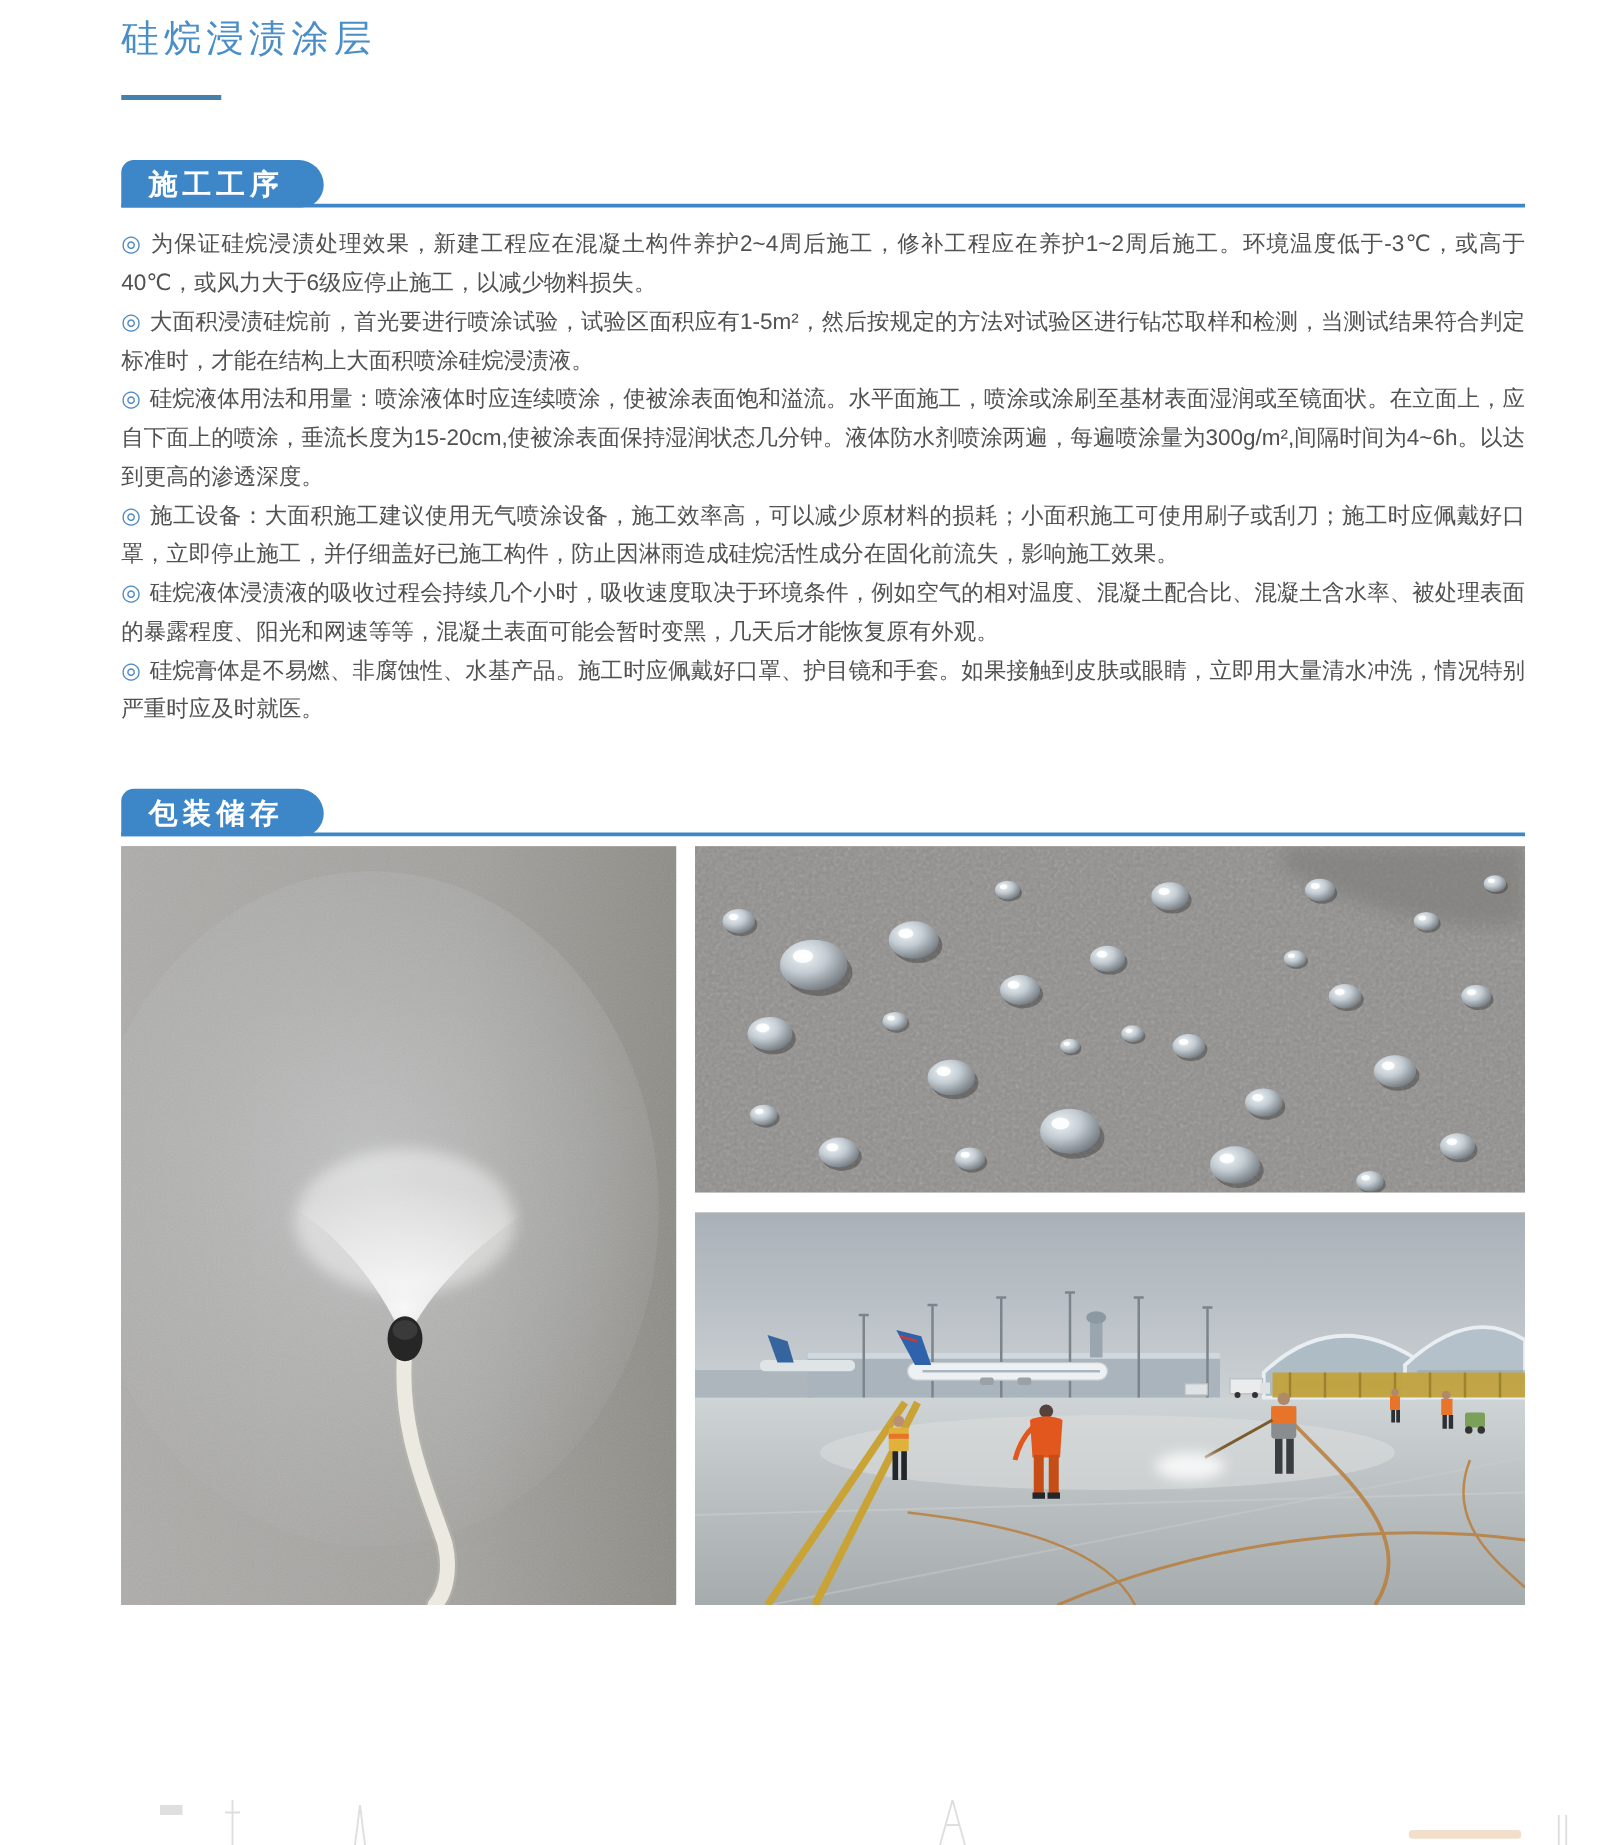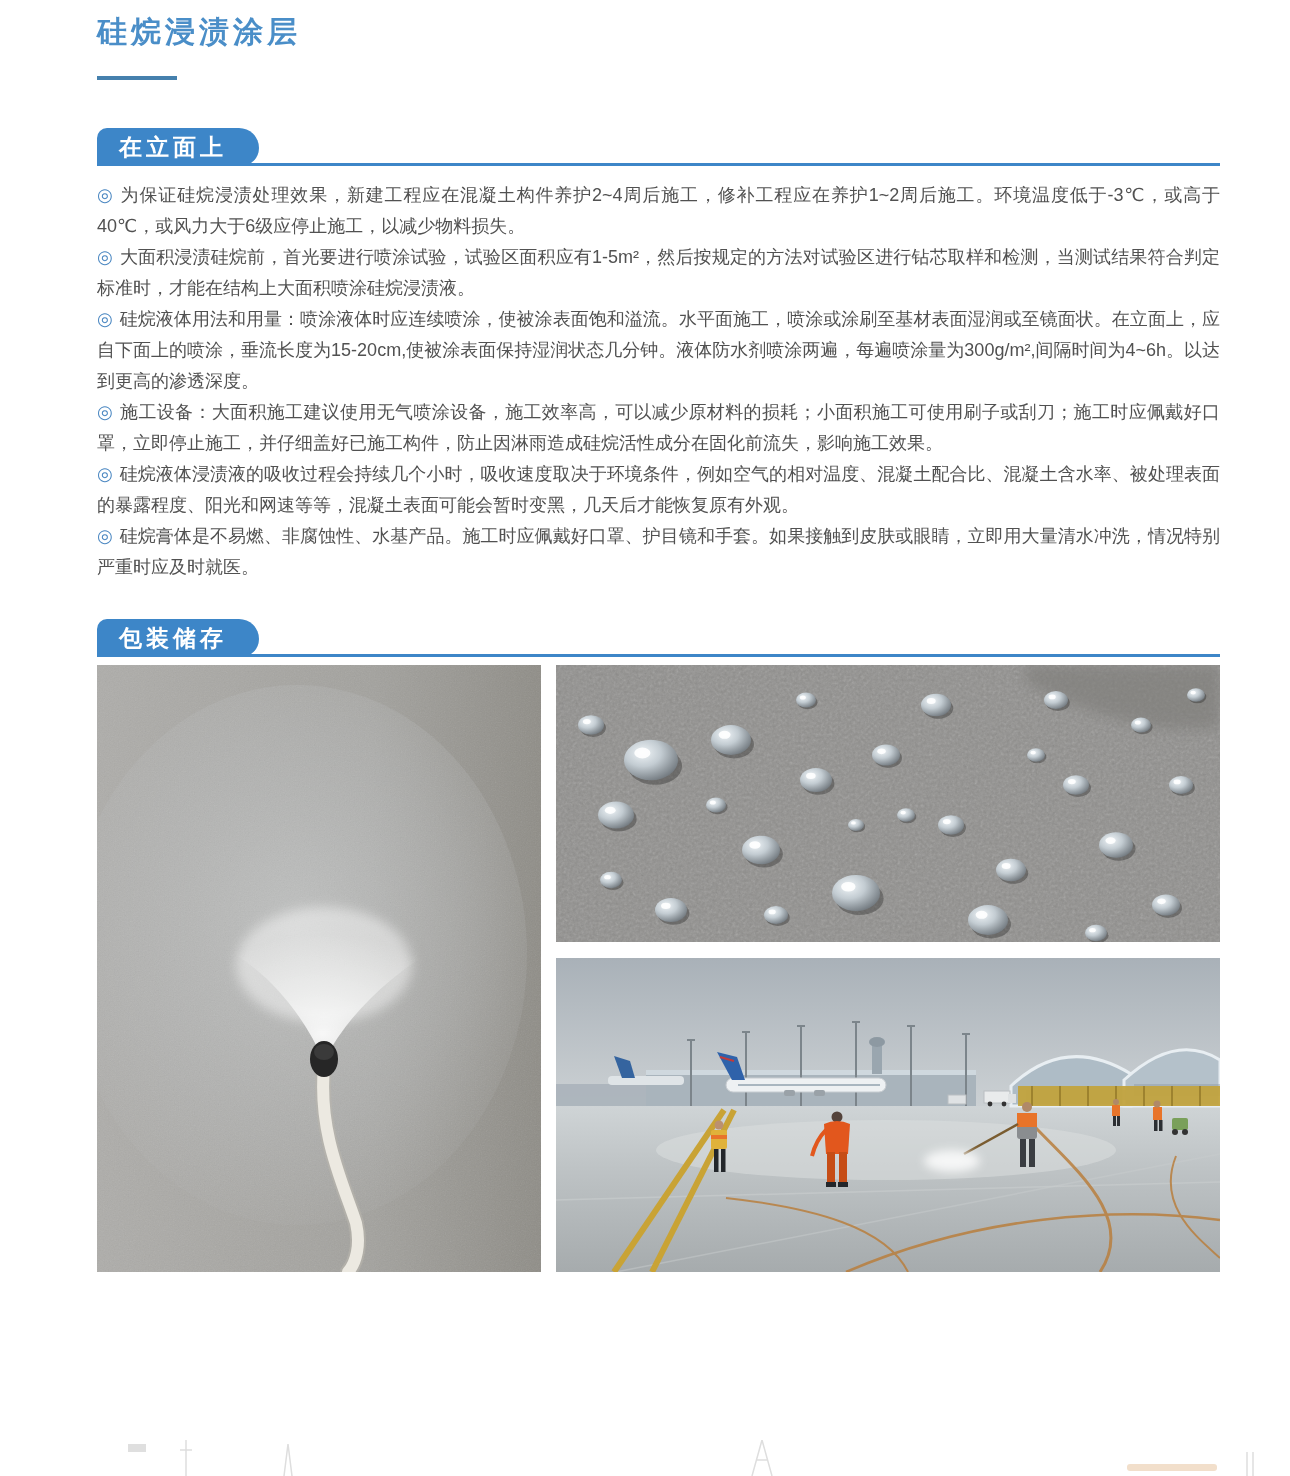--- a/index.html
+++ b/index.html
@@ -11,7 +11,7 @@
 
   .page-title {
     margin:0; padding-top:12px;
-    font-size:30px; line-height:40px; font-weight:700;
+    font-size:30px; line-height:40px; font-weight:400;
     color:#4a8ec8; letter-spacing:4px;
   }
   .title-dash { width:80px; height:4px; background:#4580ad; margin-top:24px; }

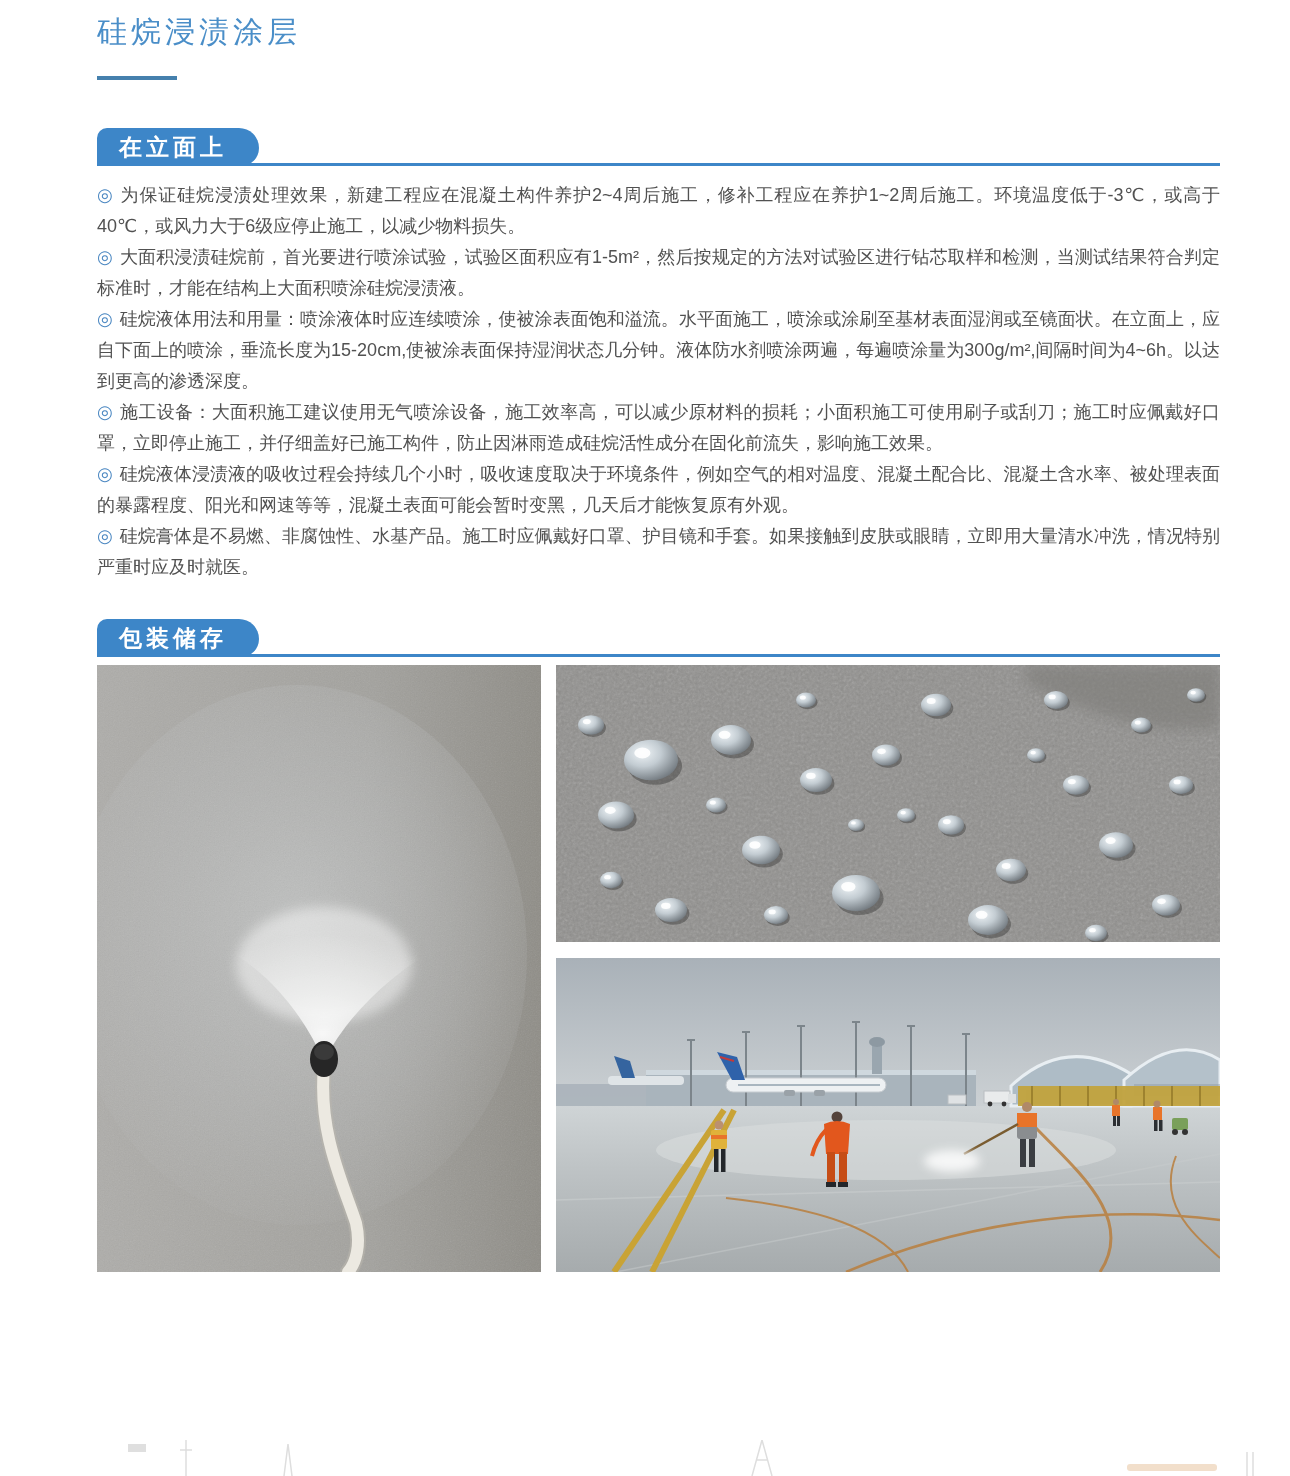--- a/index.html
+++ b/index.html
@@ -55,7 +55,7 @@
     <div class="title-dash"></div>
 
     <div class="section-head">
-      <span class="badge">在立面上</span>
+      <span class="badge">施工工序</span>
       <div class="rule"></div>
     </div>
     <div class="bullets">

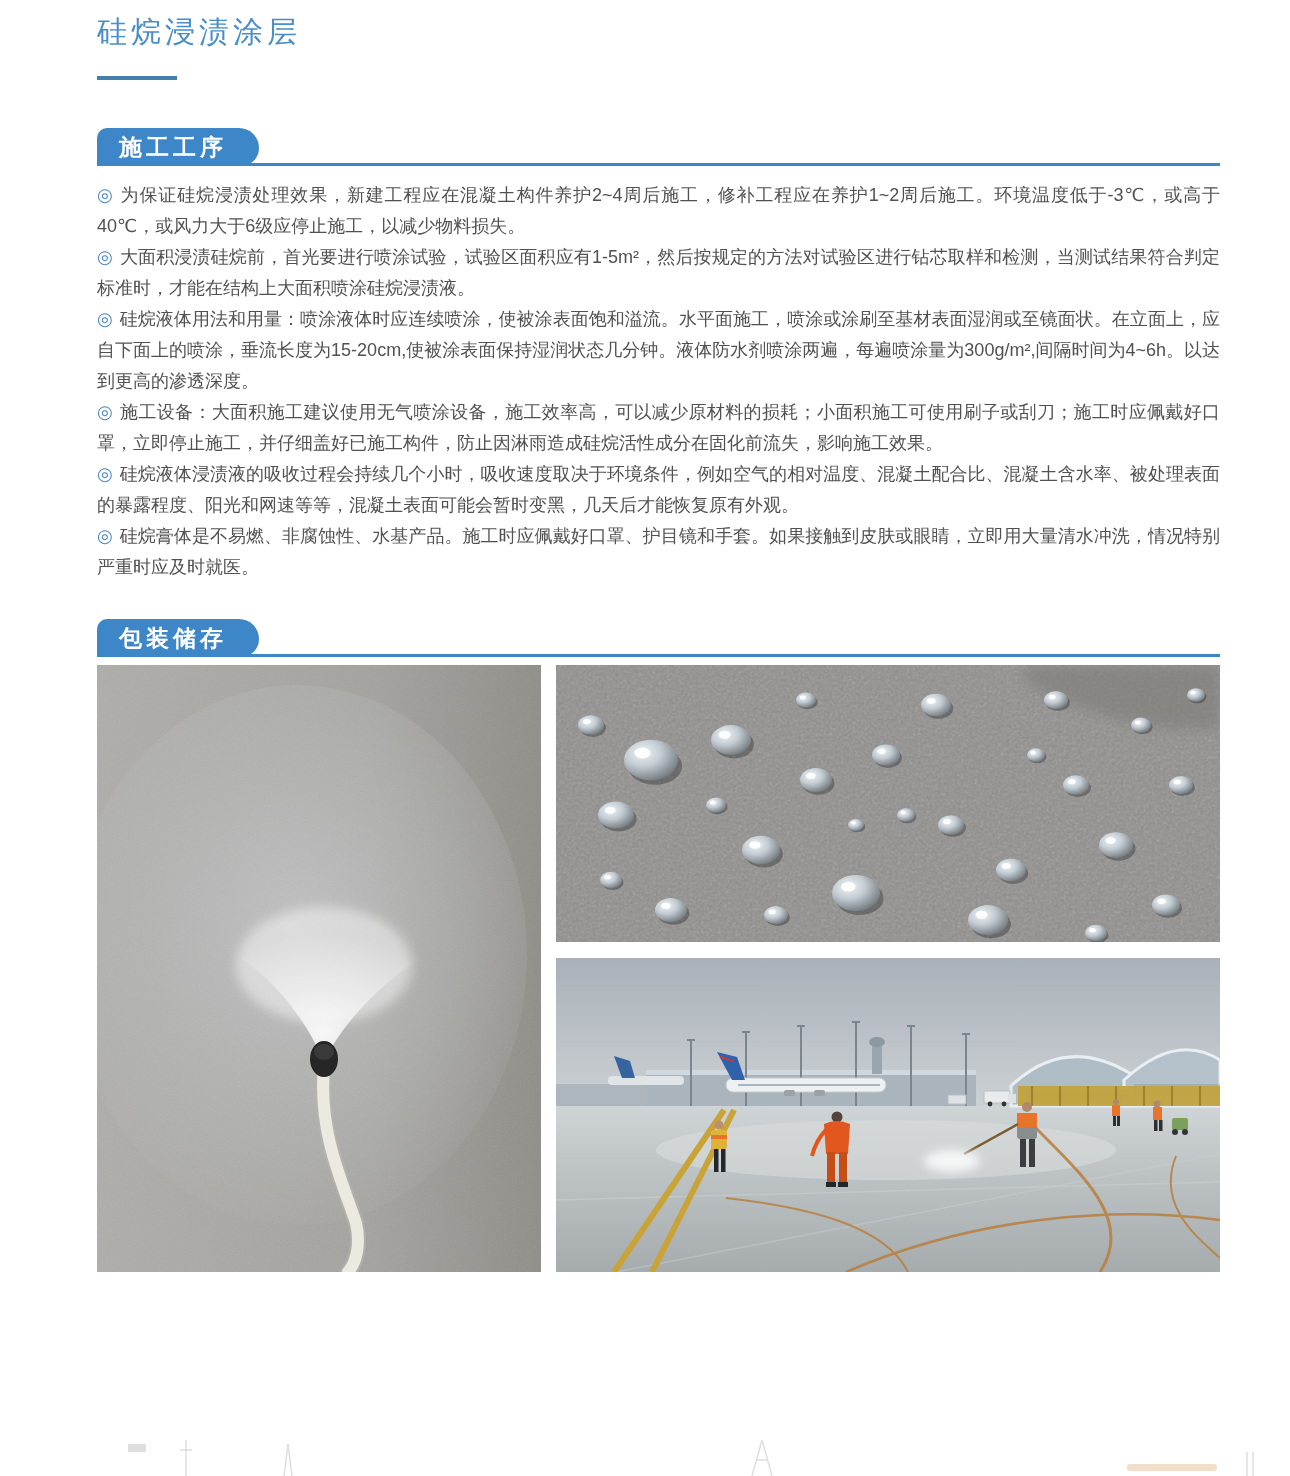--- a/index.html
+++ b/index.html
@@ -17,7 +17,7 @@
   .title-dash { width:80px; height:4px; background:#4580ad; margin-top:24px; }
 
   .section-head { position:relative; margin-top:48px; height:38px; }
-  .section-head.second { margin-top:36px; }
+  .section-head.second { margin-top:48px; }
   .section-head .rule {
     position:absolute; left:0; right:0; bottom:0; height:3px; background:#3d86c8;
   }

